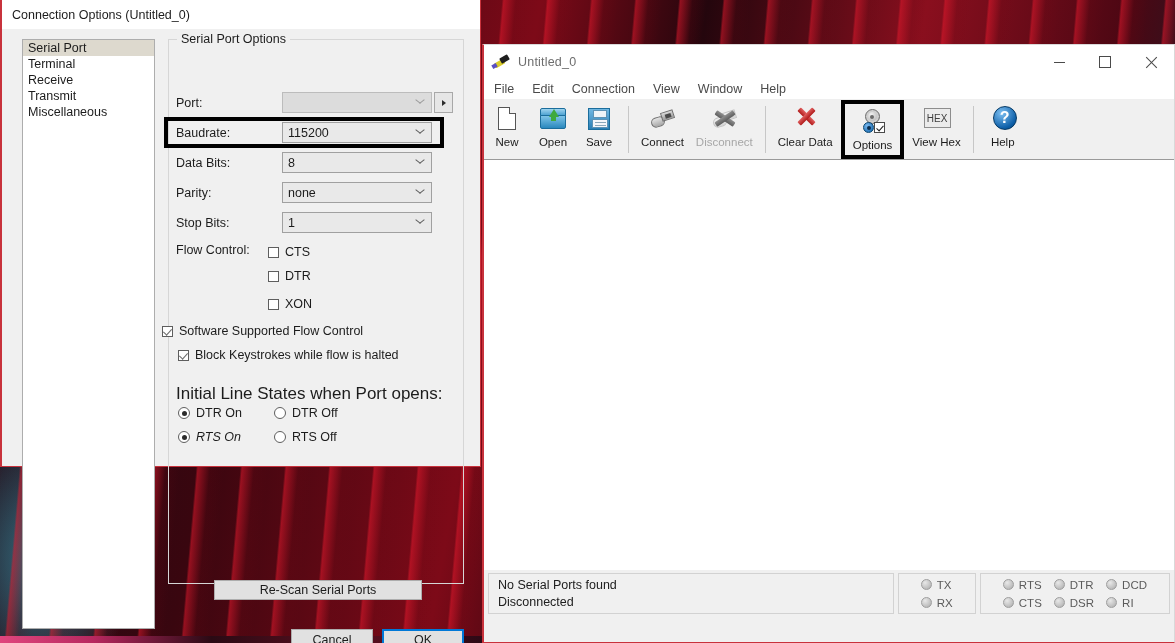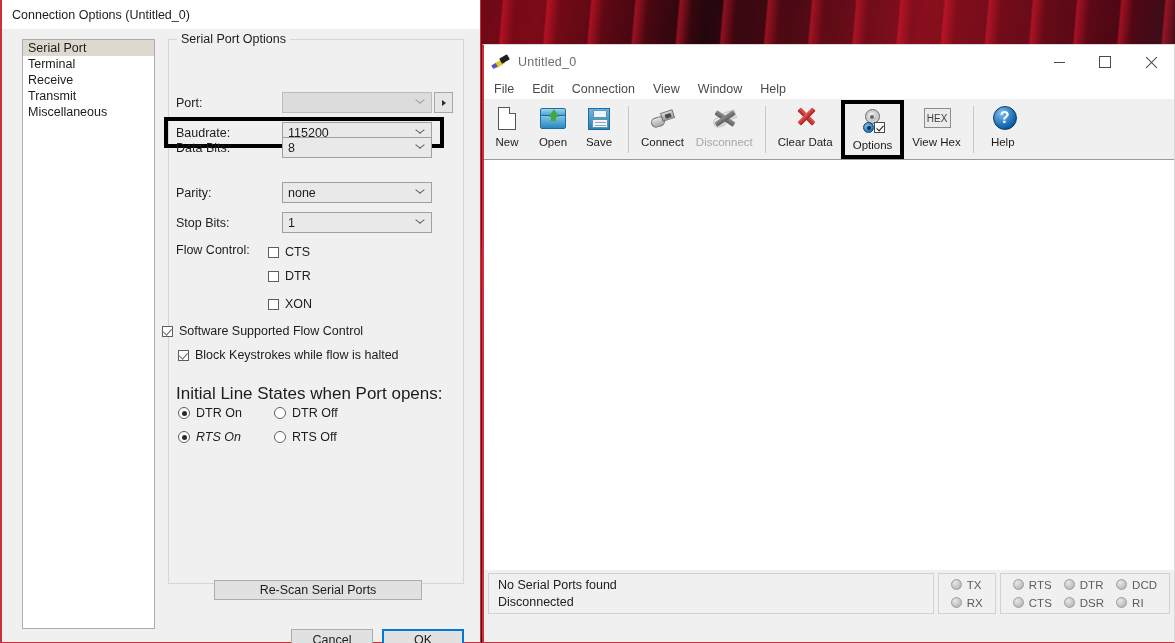--- a/index.html
+++ b/index.html
@@ -101,7 +101,7 @@
 
   
   #dlg{
-    left:0;top:0;width:481px;height:643px;
+    left:0;top:0;width:481px;height:467px;
     background:#f0f0f0;
     border-left:2px solid #c8323c;
     border-right:1px solid #c8323c;

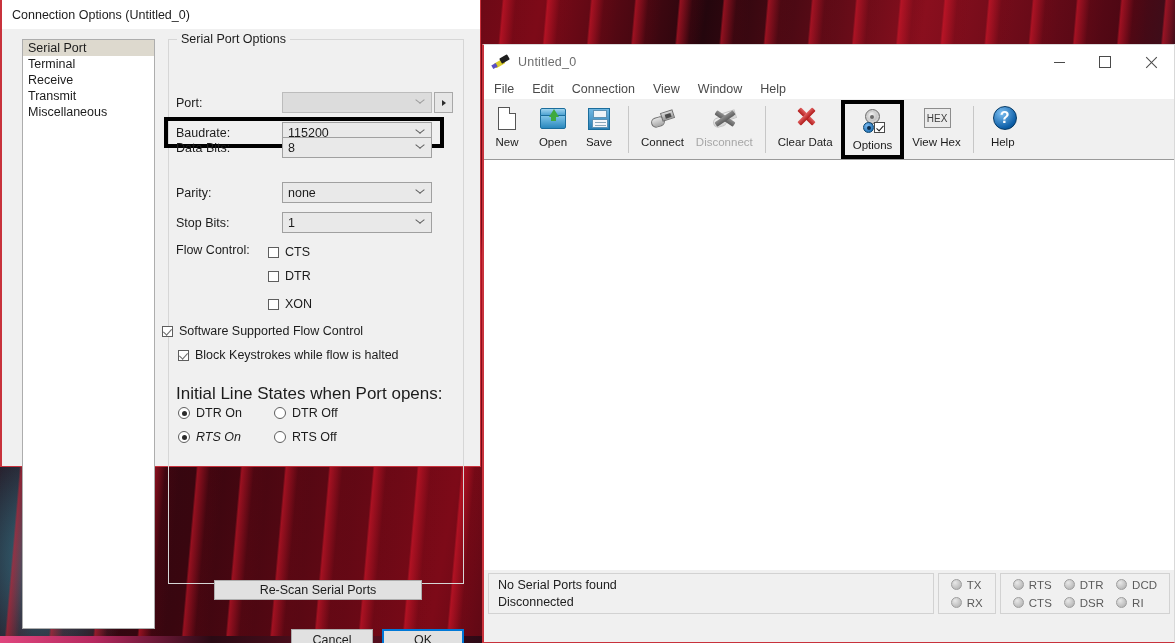--- a/index.html
+++ b/index.html
@@ -466,7 +466,7 @@
     </div>
     <div id="baud-highlight"></div>
 
-    <div class="field-row" style="top:108px;">
+    <div class="field-row" style="top:123px;">
       <div class="field-label">Data Bits:</div>
       <div class="combo">
         <span class="val">8</span>

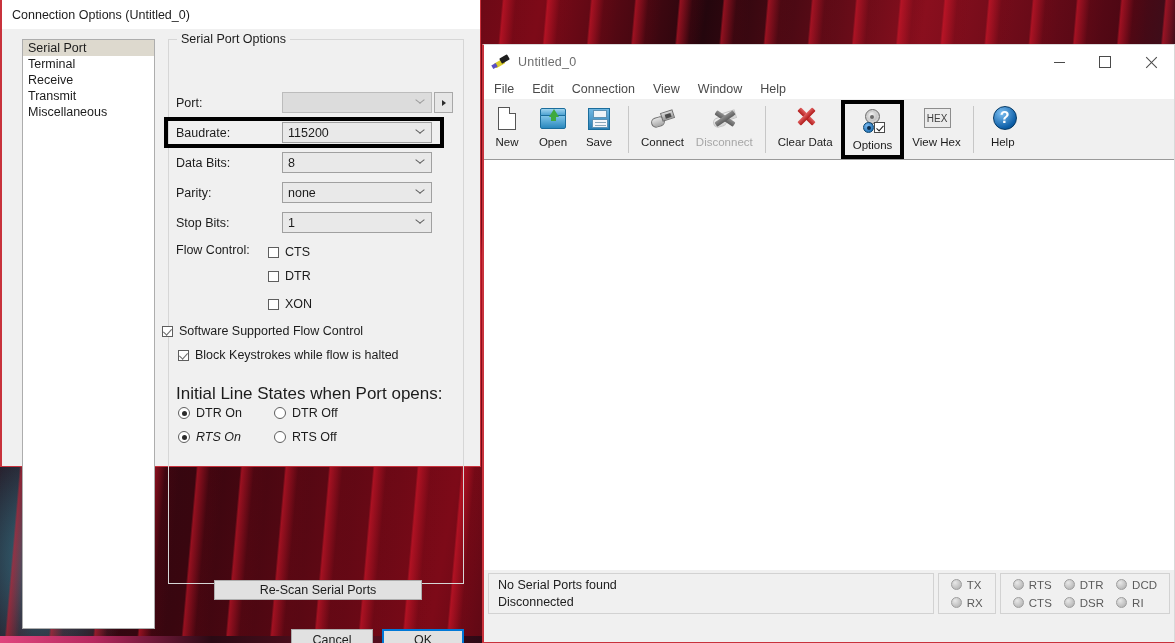--- a/index.html
+++ b/index.html
@@ -91,7 +91,7 @@
                display:flex;flex-direction:column;justify-content:center;padding-left:9px;box-sizing:border-box;}
   .status-line{font-size:12.5px;color:#202020;line-height:17px;}
   .led-group{border:1px solid #d2d2d2;background:#f0f0f0;display:flex;
-             align-items:center;margin-left:4px;padding:0 6px;box-sizing:border-box;}
+             align-items:center;margin-left:4px;padding:0 16px;box-sizing:border-box;}
   .led-col{display:flex;flex-direction:column;justify-content:center;margin:0 6px;}
   .led-row{display:flex;align-items:center;height:18px;}
   .led{width:11px;height:11px;border-radius:50%;

